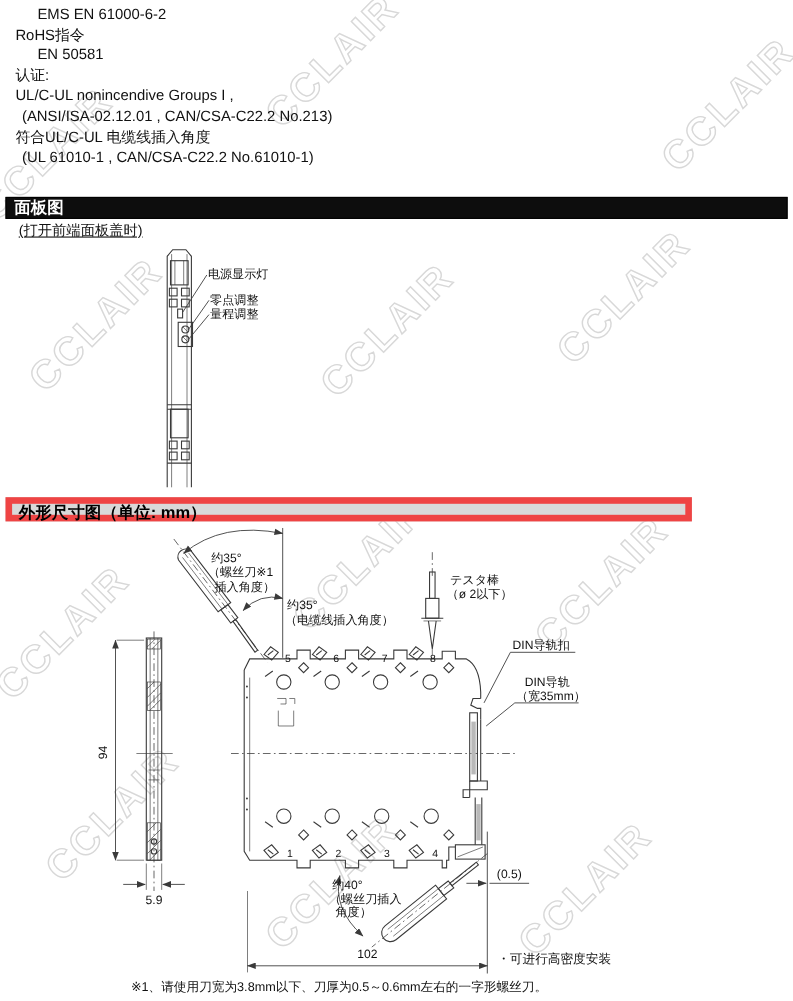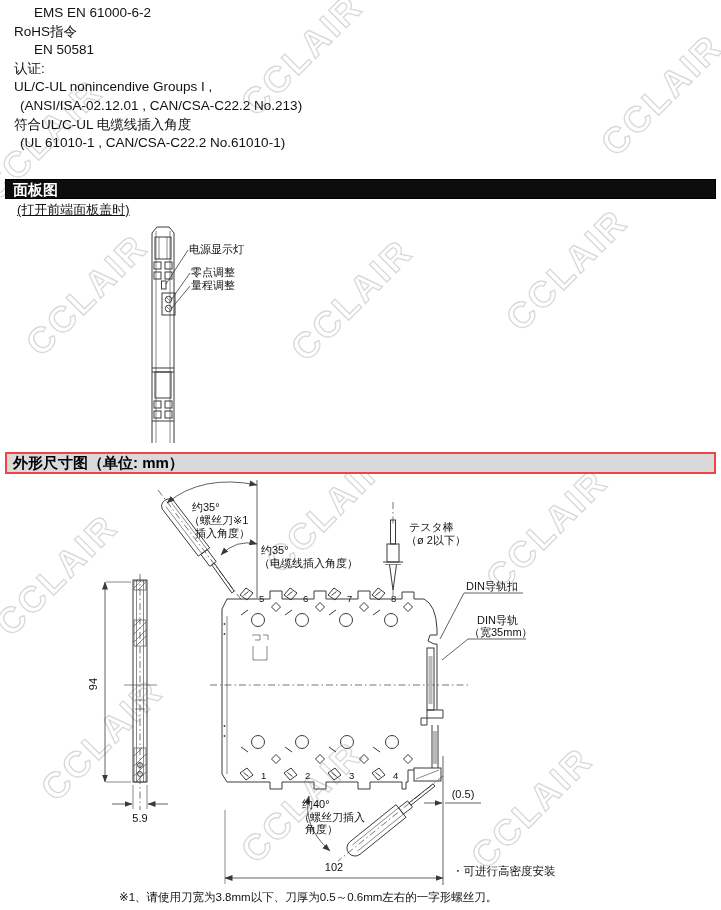--- a/index.html
+++ b/index.html
@@ -17,9 +17,9 @@
   .hdr1{position:absolute;left:5px;top:179px;width:711px;height:20px;background:#0d0d0d;color:#fff;
         font-size:15px;font-weight:bold;line-height:20px;padding-left:7px;box-sizing:border-box;
         border:1px solid #000;}
-  .hdr2{position:absolute;left:5px;top:452px;width:711px;height:22px;background:#d9d9d9;color:#000;
+  .hdr2{position:absolute;left:5px;top:452px;width:624px;height:22px;background:#d9d9d9;color:#000;
         font-size:15px;font-weight:bold;line-height:18px;padding-left:6px;box-sizing:border-box;
-        border:2px solid #ef4444;}
+        border:6px solid #ef4444;}
   .subtitle{position:absolute;left:17px;top:201px;font-size:13px;text-decoration:underline;}
   .footnote{position:absolute;left:119px;top:890px;font-size:11.5px;}
   

